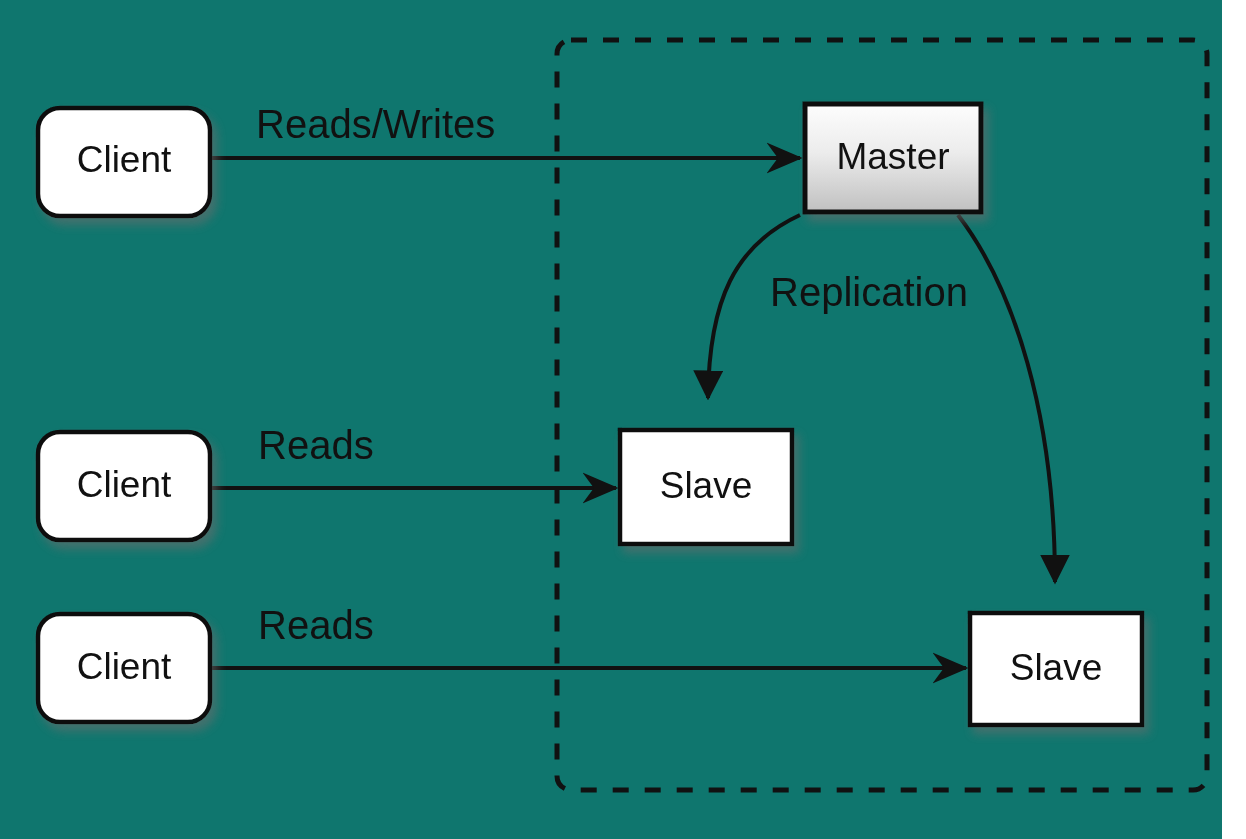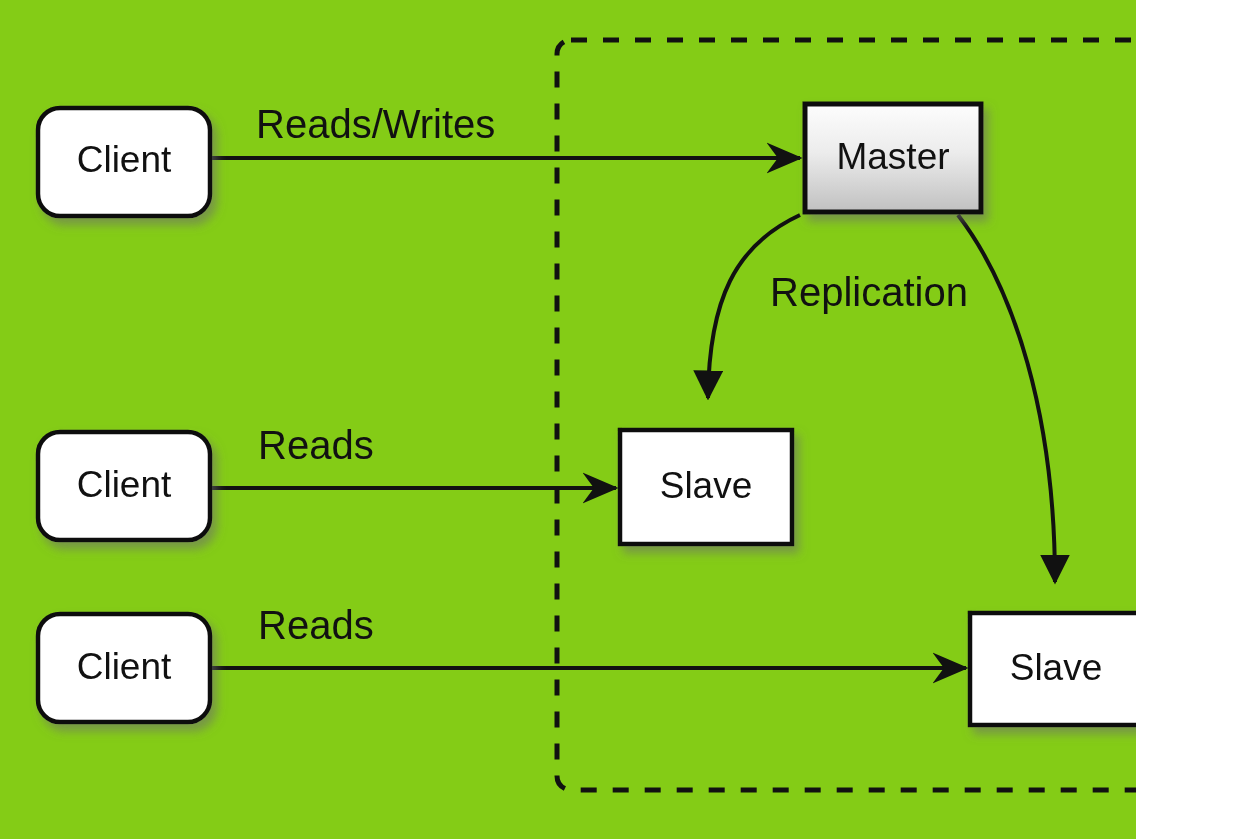--- a/index.html
+++ b/index.html
@@ -13,9 +13,9 @@
   }
   #diagram-root {
     position: relative;
-    width: 1136px;
+    width: 1222px;
     height: 839px;
-    background: #84cc16;
+    background: #0f766e;
     overflow: hidden;
   }
   #diagram-svg {

